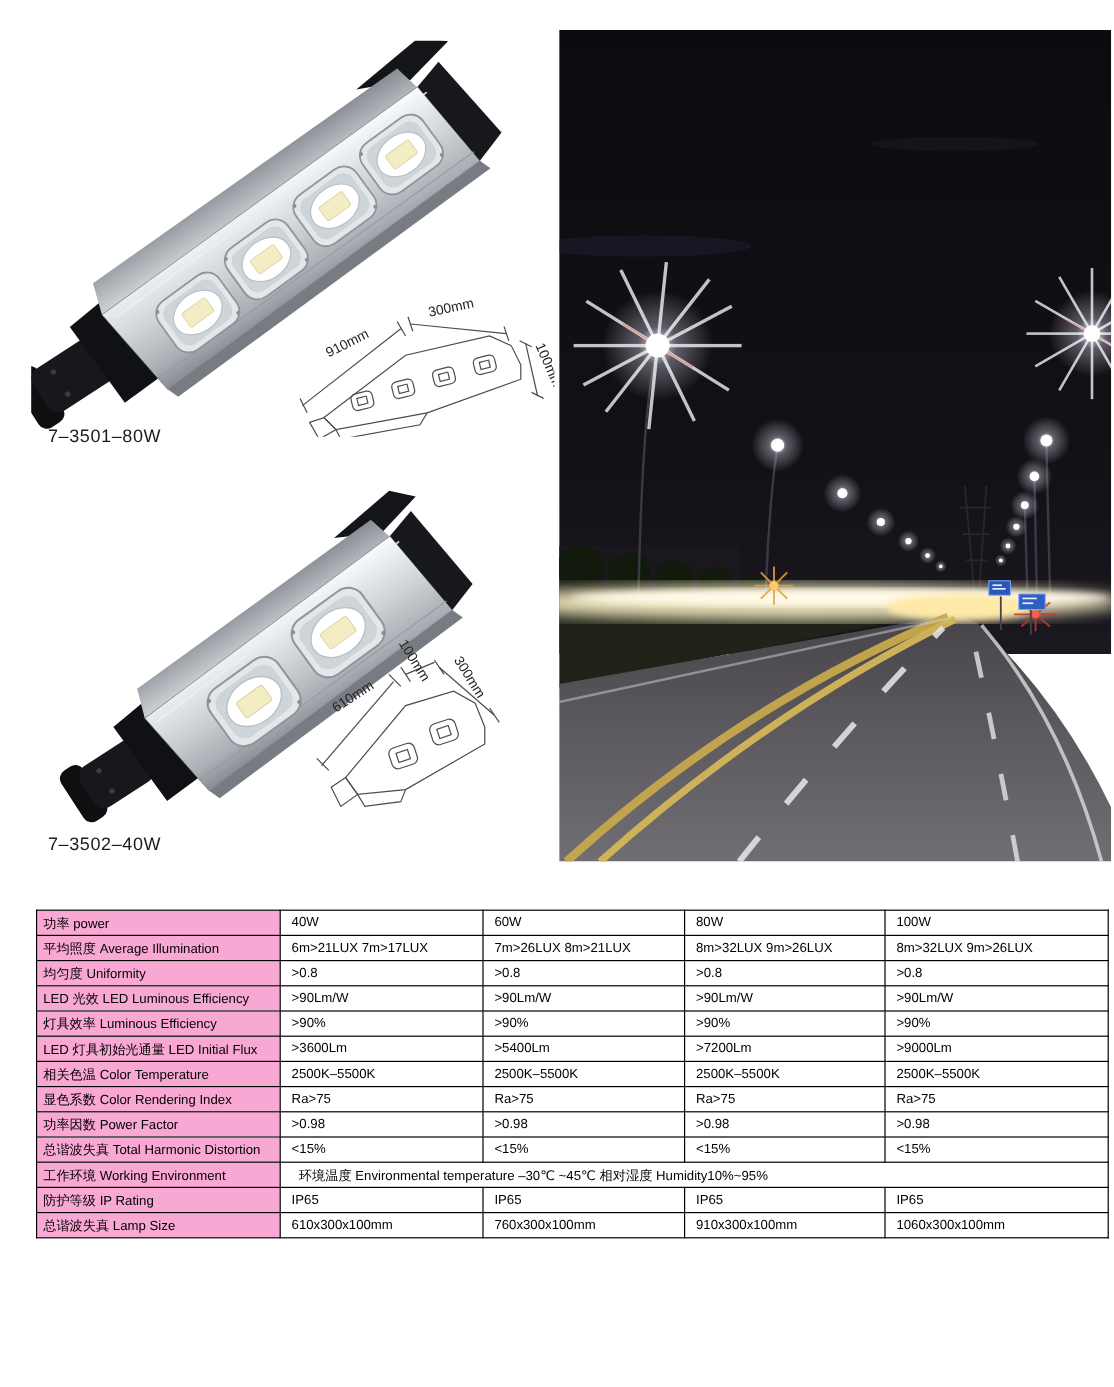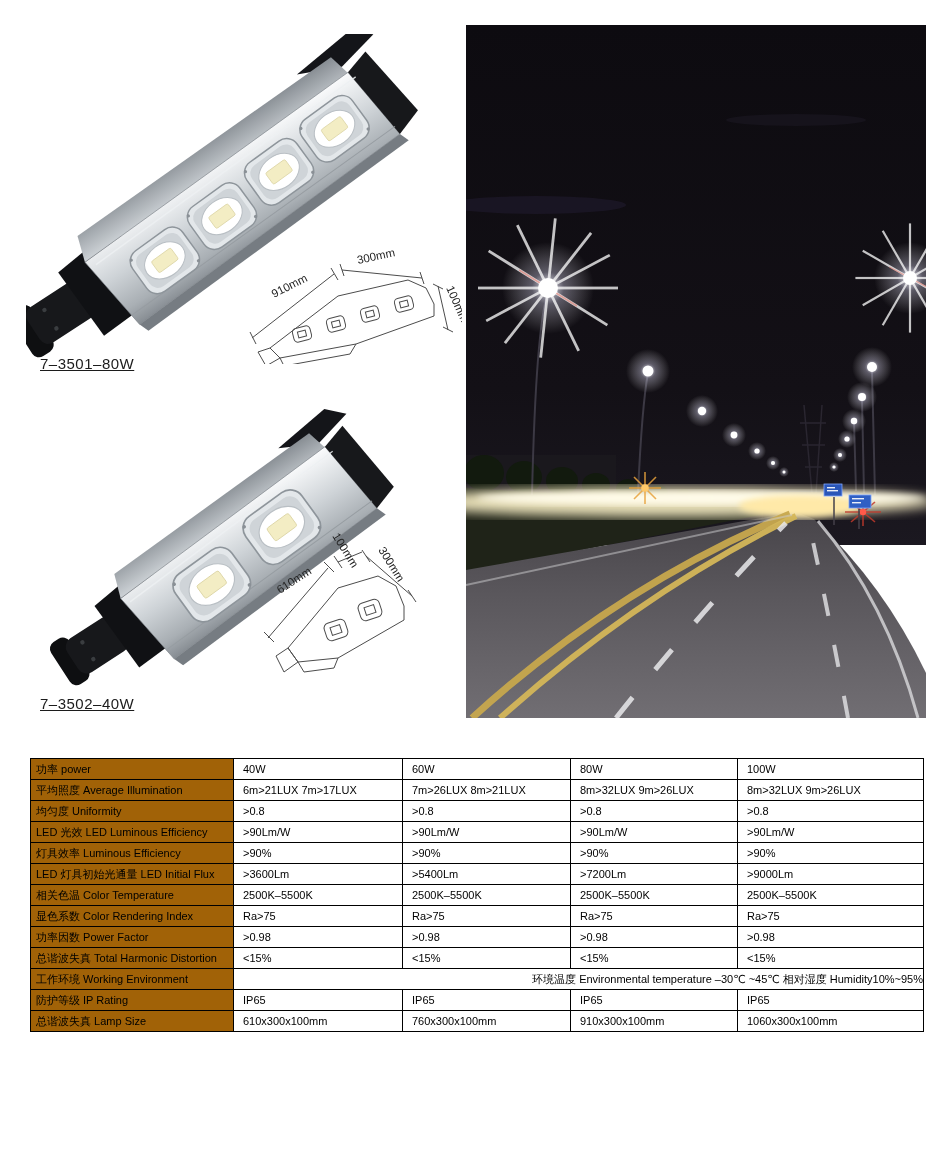--- a/index.html
+++ b/index.html
@@ -6,7 +6,7 @@
   body{font-family:"Liberation Sans","DejaVu Sans",sans-serif;}
   .page{position:relative;width:928px;height:1156px;background:#ffffff;overflow:hidden;}
   .abs{position:absolute;}
-  .model-label{position:absolute;font-size:15px;color:#1c1c1c;letter-spacing:.5px;text-decoration:underline;}
+  .model-label{position:absolute;font-size:15px;color:#1c1c1c;letter-spacing:.5px;}
   
   .spec-table{position:absolute;left:30px;top:758px;border-collapse:collapse;table-layout:fixed;width:893px;}
   .spec-table td{border:1px solid #000;height:20px;font-size:11px;color:#000;

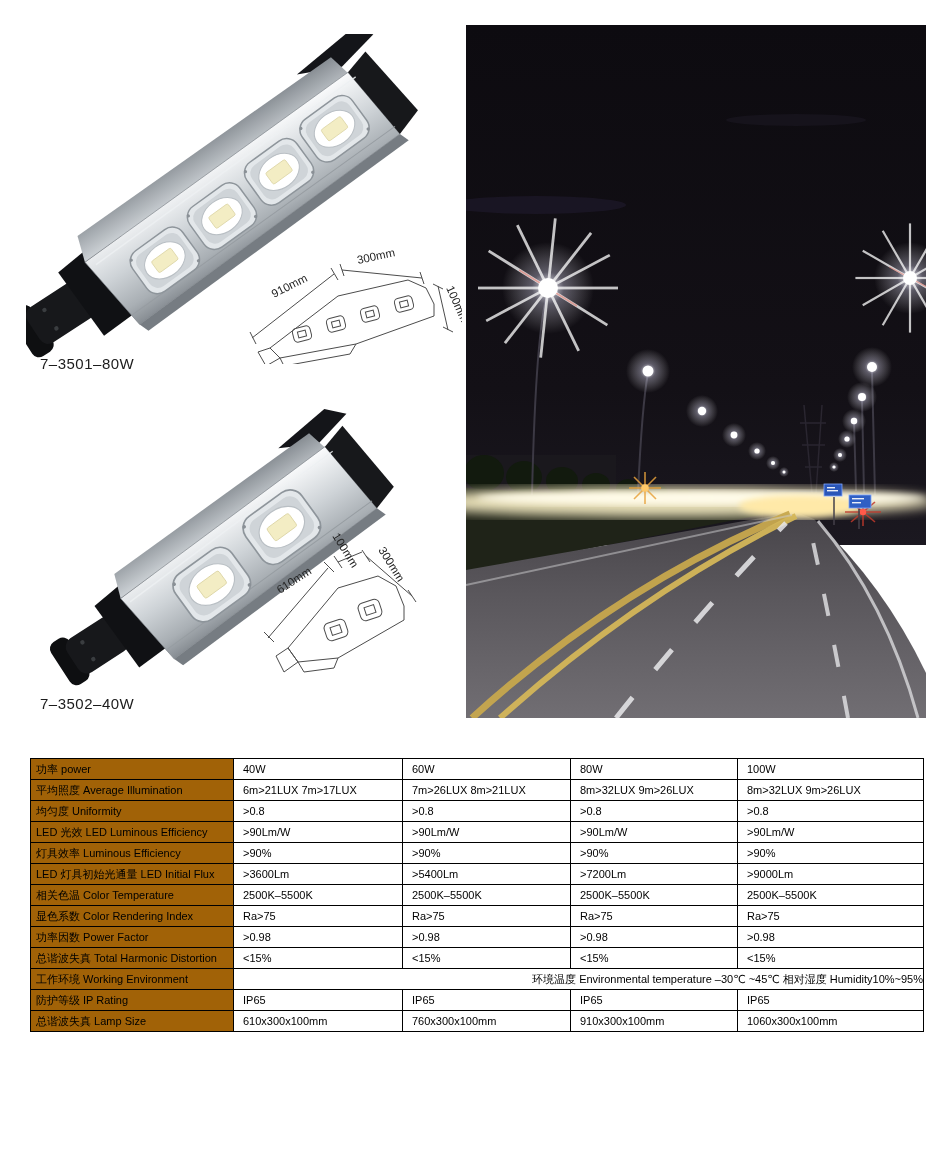--- a/index.html
+++ b/index.html
@@ -11,7 +11,7 @@
   .spec-table{position:absolute;left:30px;top:758px;border-collapse:collapse;table-layout:fixed;width:893px;}
   .spec-table td{border:1px solid #000;height:20px;font-size:11px;color:#000;
                  padding:0 0 0 6px;white-space:nowrap;overflow:hidden;vertical-align:middle;}
-  .spec-table td.lab{background:#a16207;padding-left:5px;}
+  .spec-table td.lab{background:#f9a8d4;padding-left:5px;}
   .spec-table td.val{background:#ffffff;padding-left:9px;}
   .spec-table td.span{text-align:right;padding-left:0;}
   svg text{font-family:"Liberation Sans","DejaVu Sans",sans-serif;}

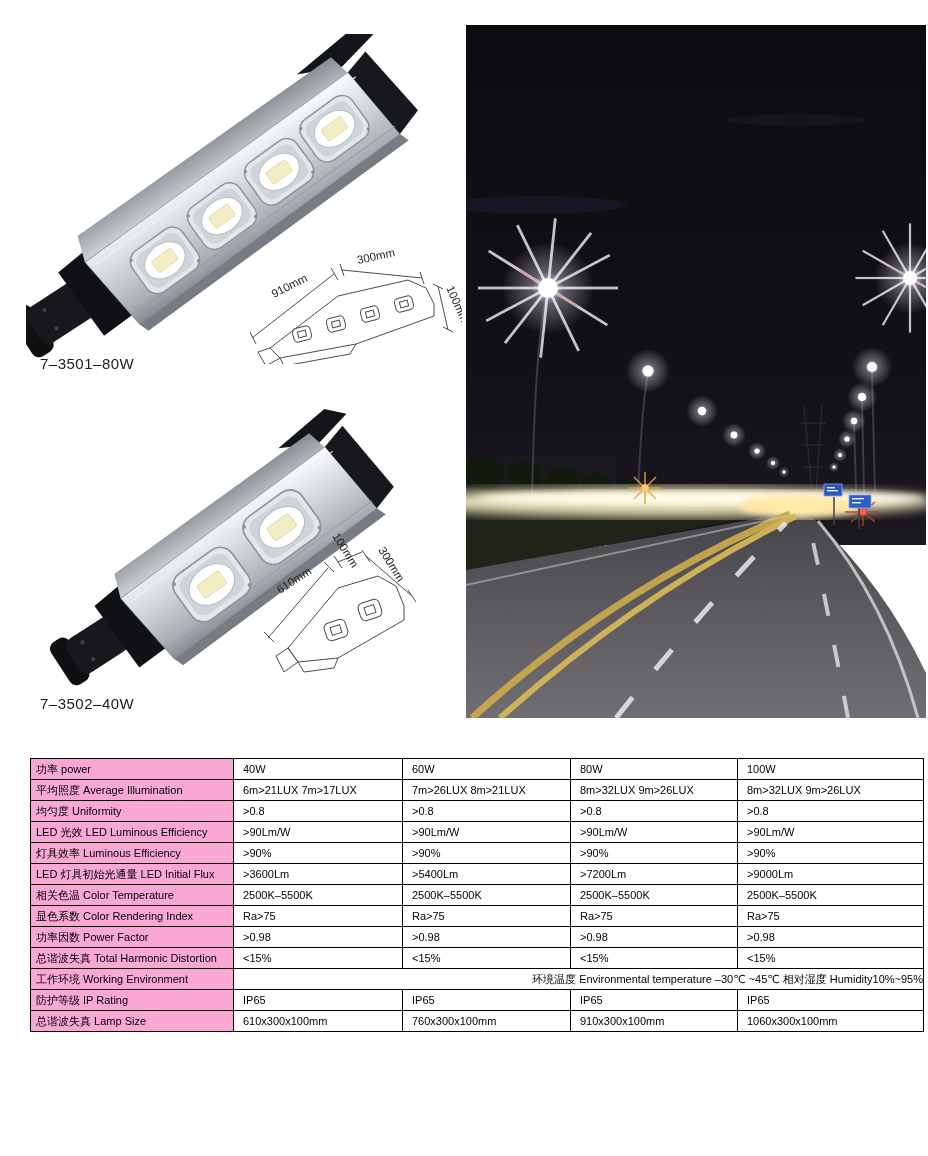--- a/index.html
+++ b/index.html
@@ -13,7 +13,7 @@
                  padding:0 0 0 6px;white-space:nowrap;overflow:hidden;vertical-align:middle;}
   .spec-table td.lab{background:#f9a8d4;padding-left:5px;}
   .spec-table td.val{background:#ffffff;padding-left:9px;}
-  .spec-table td.span{text-align:right;padding-left:0;}
+  .spec-table td.span{text-align:left;padding-left:15px;}
   svg text{font-family:"Liberation Sans","DejaVu Sans",sans-serif;}
 </style>
 </head>

